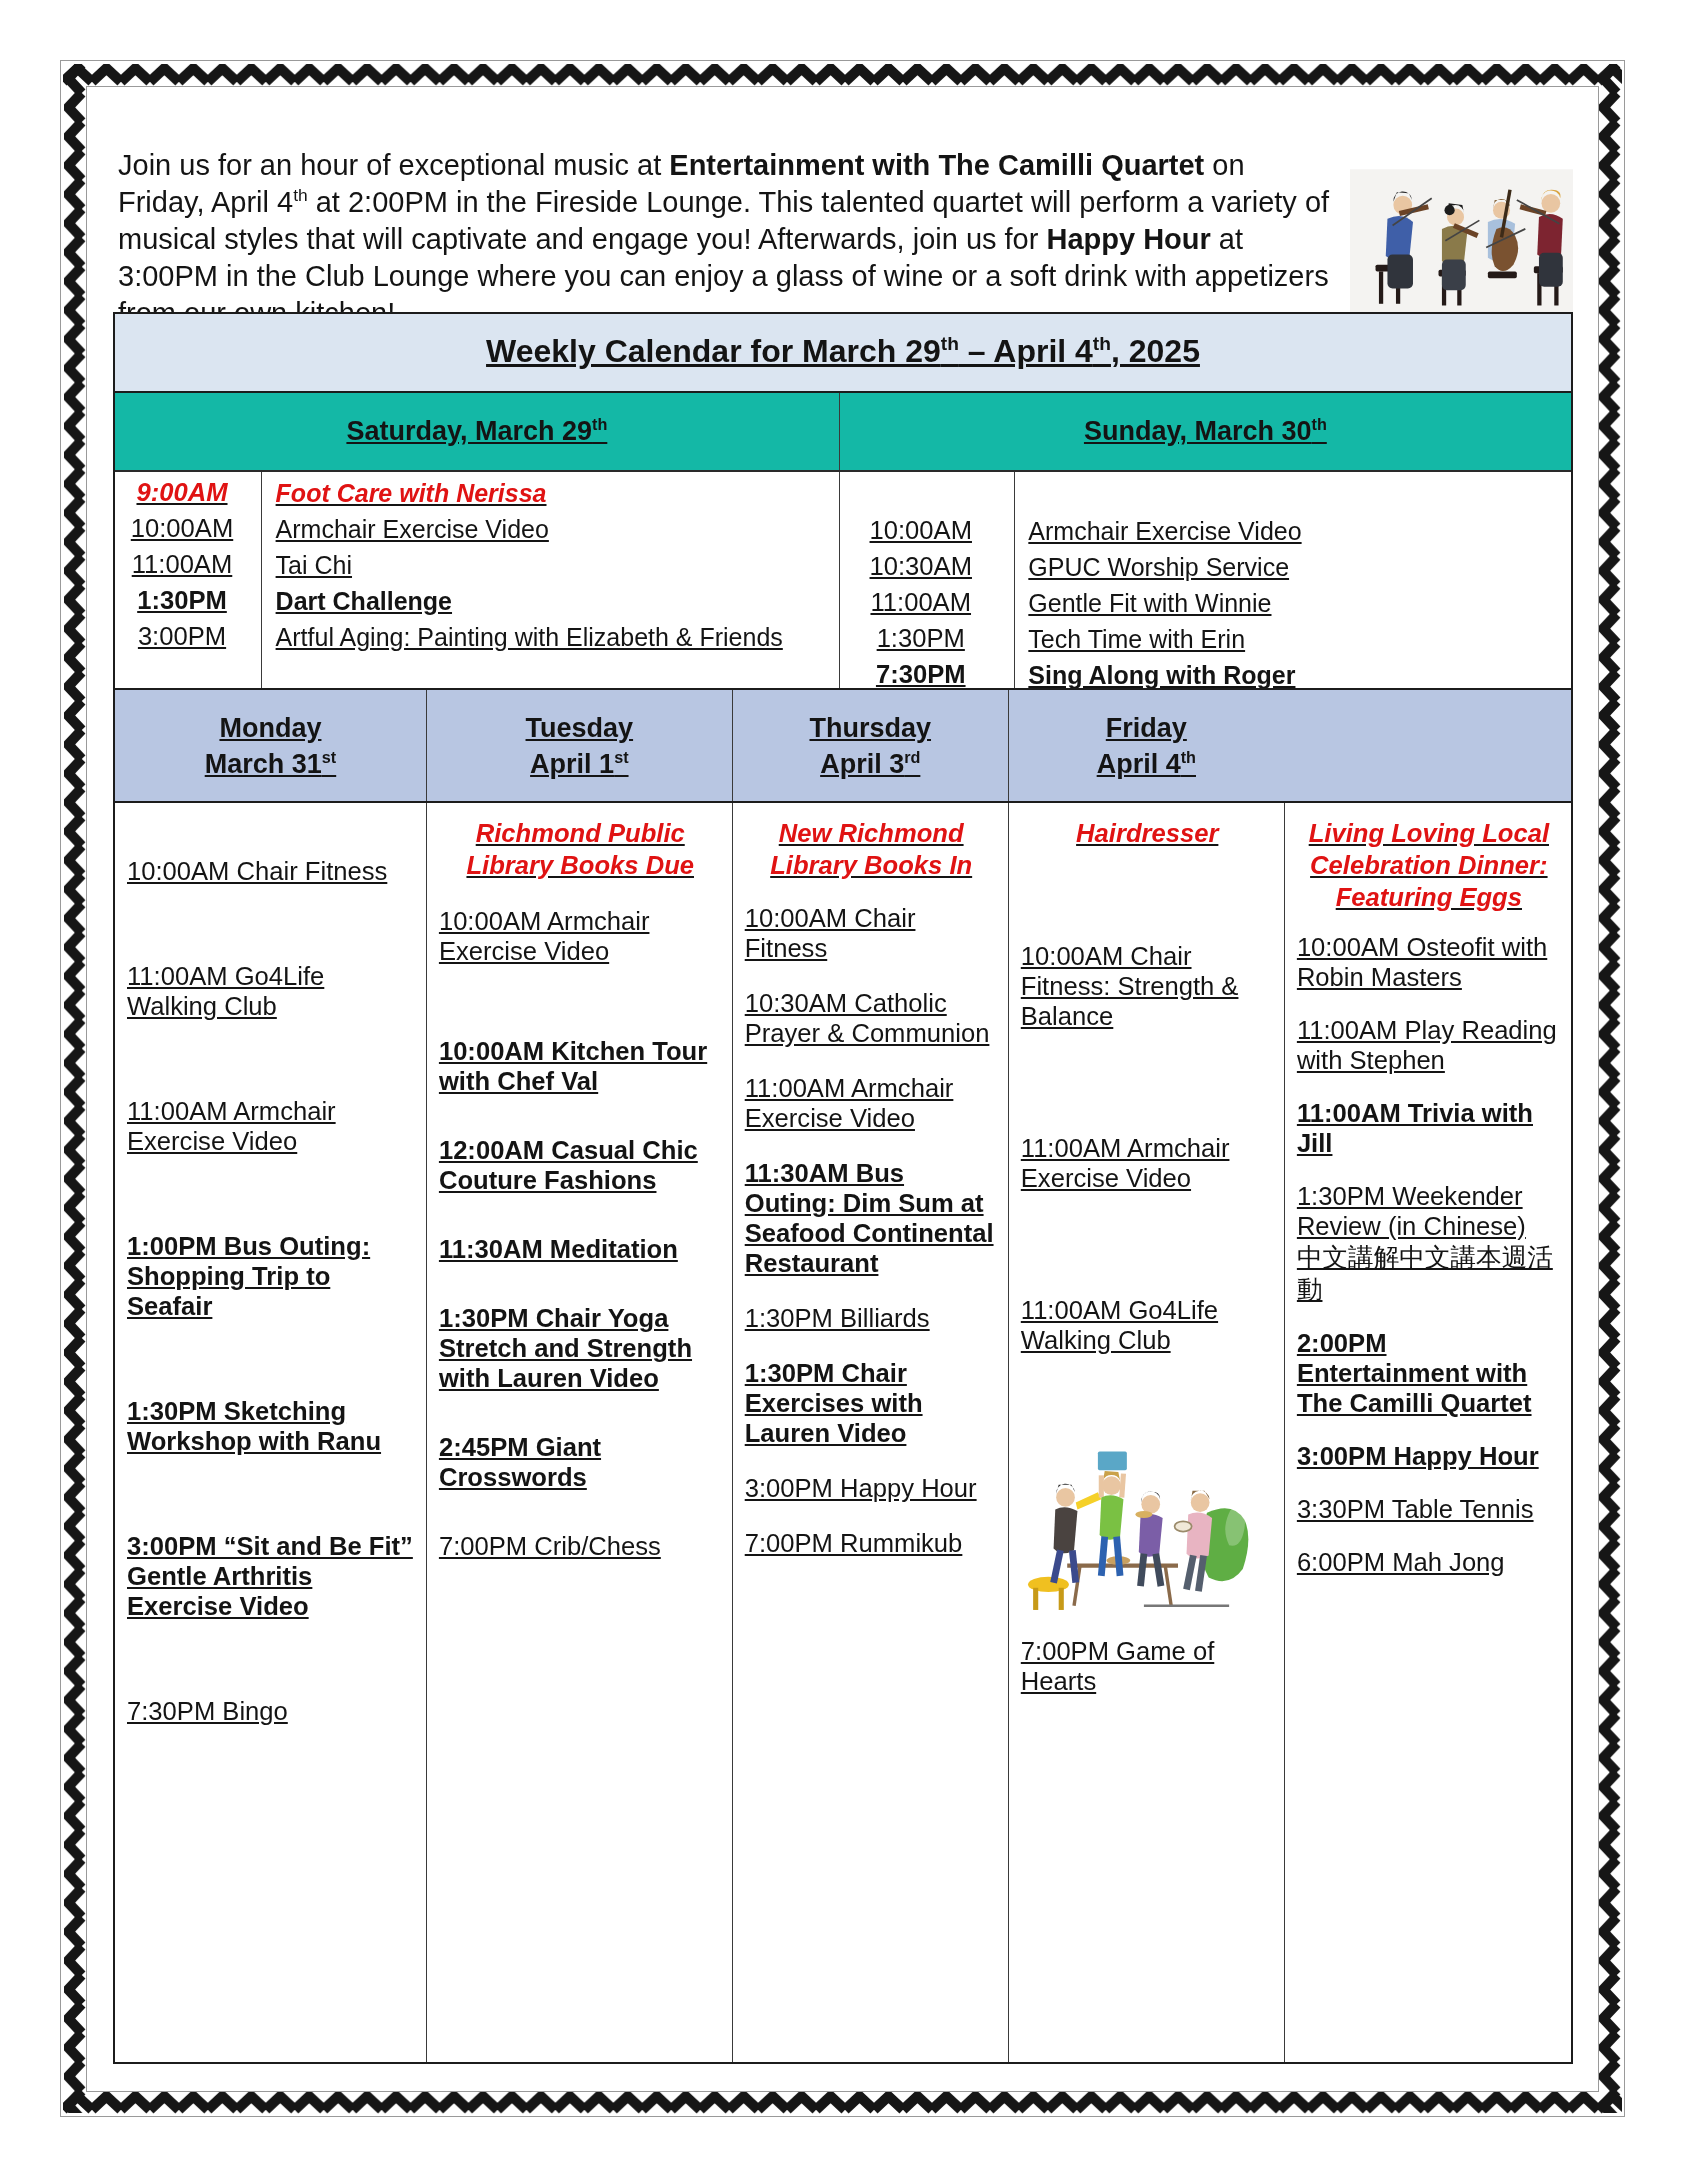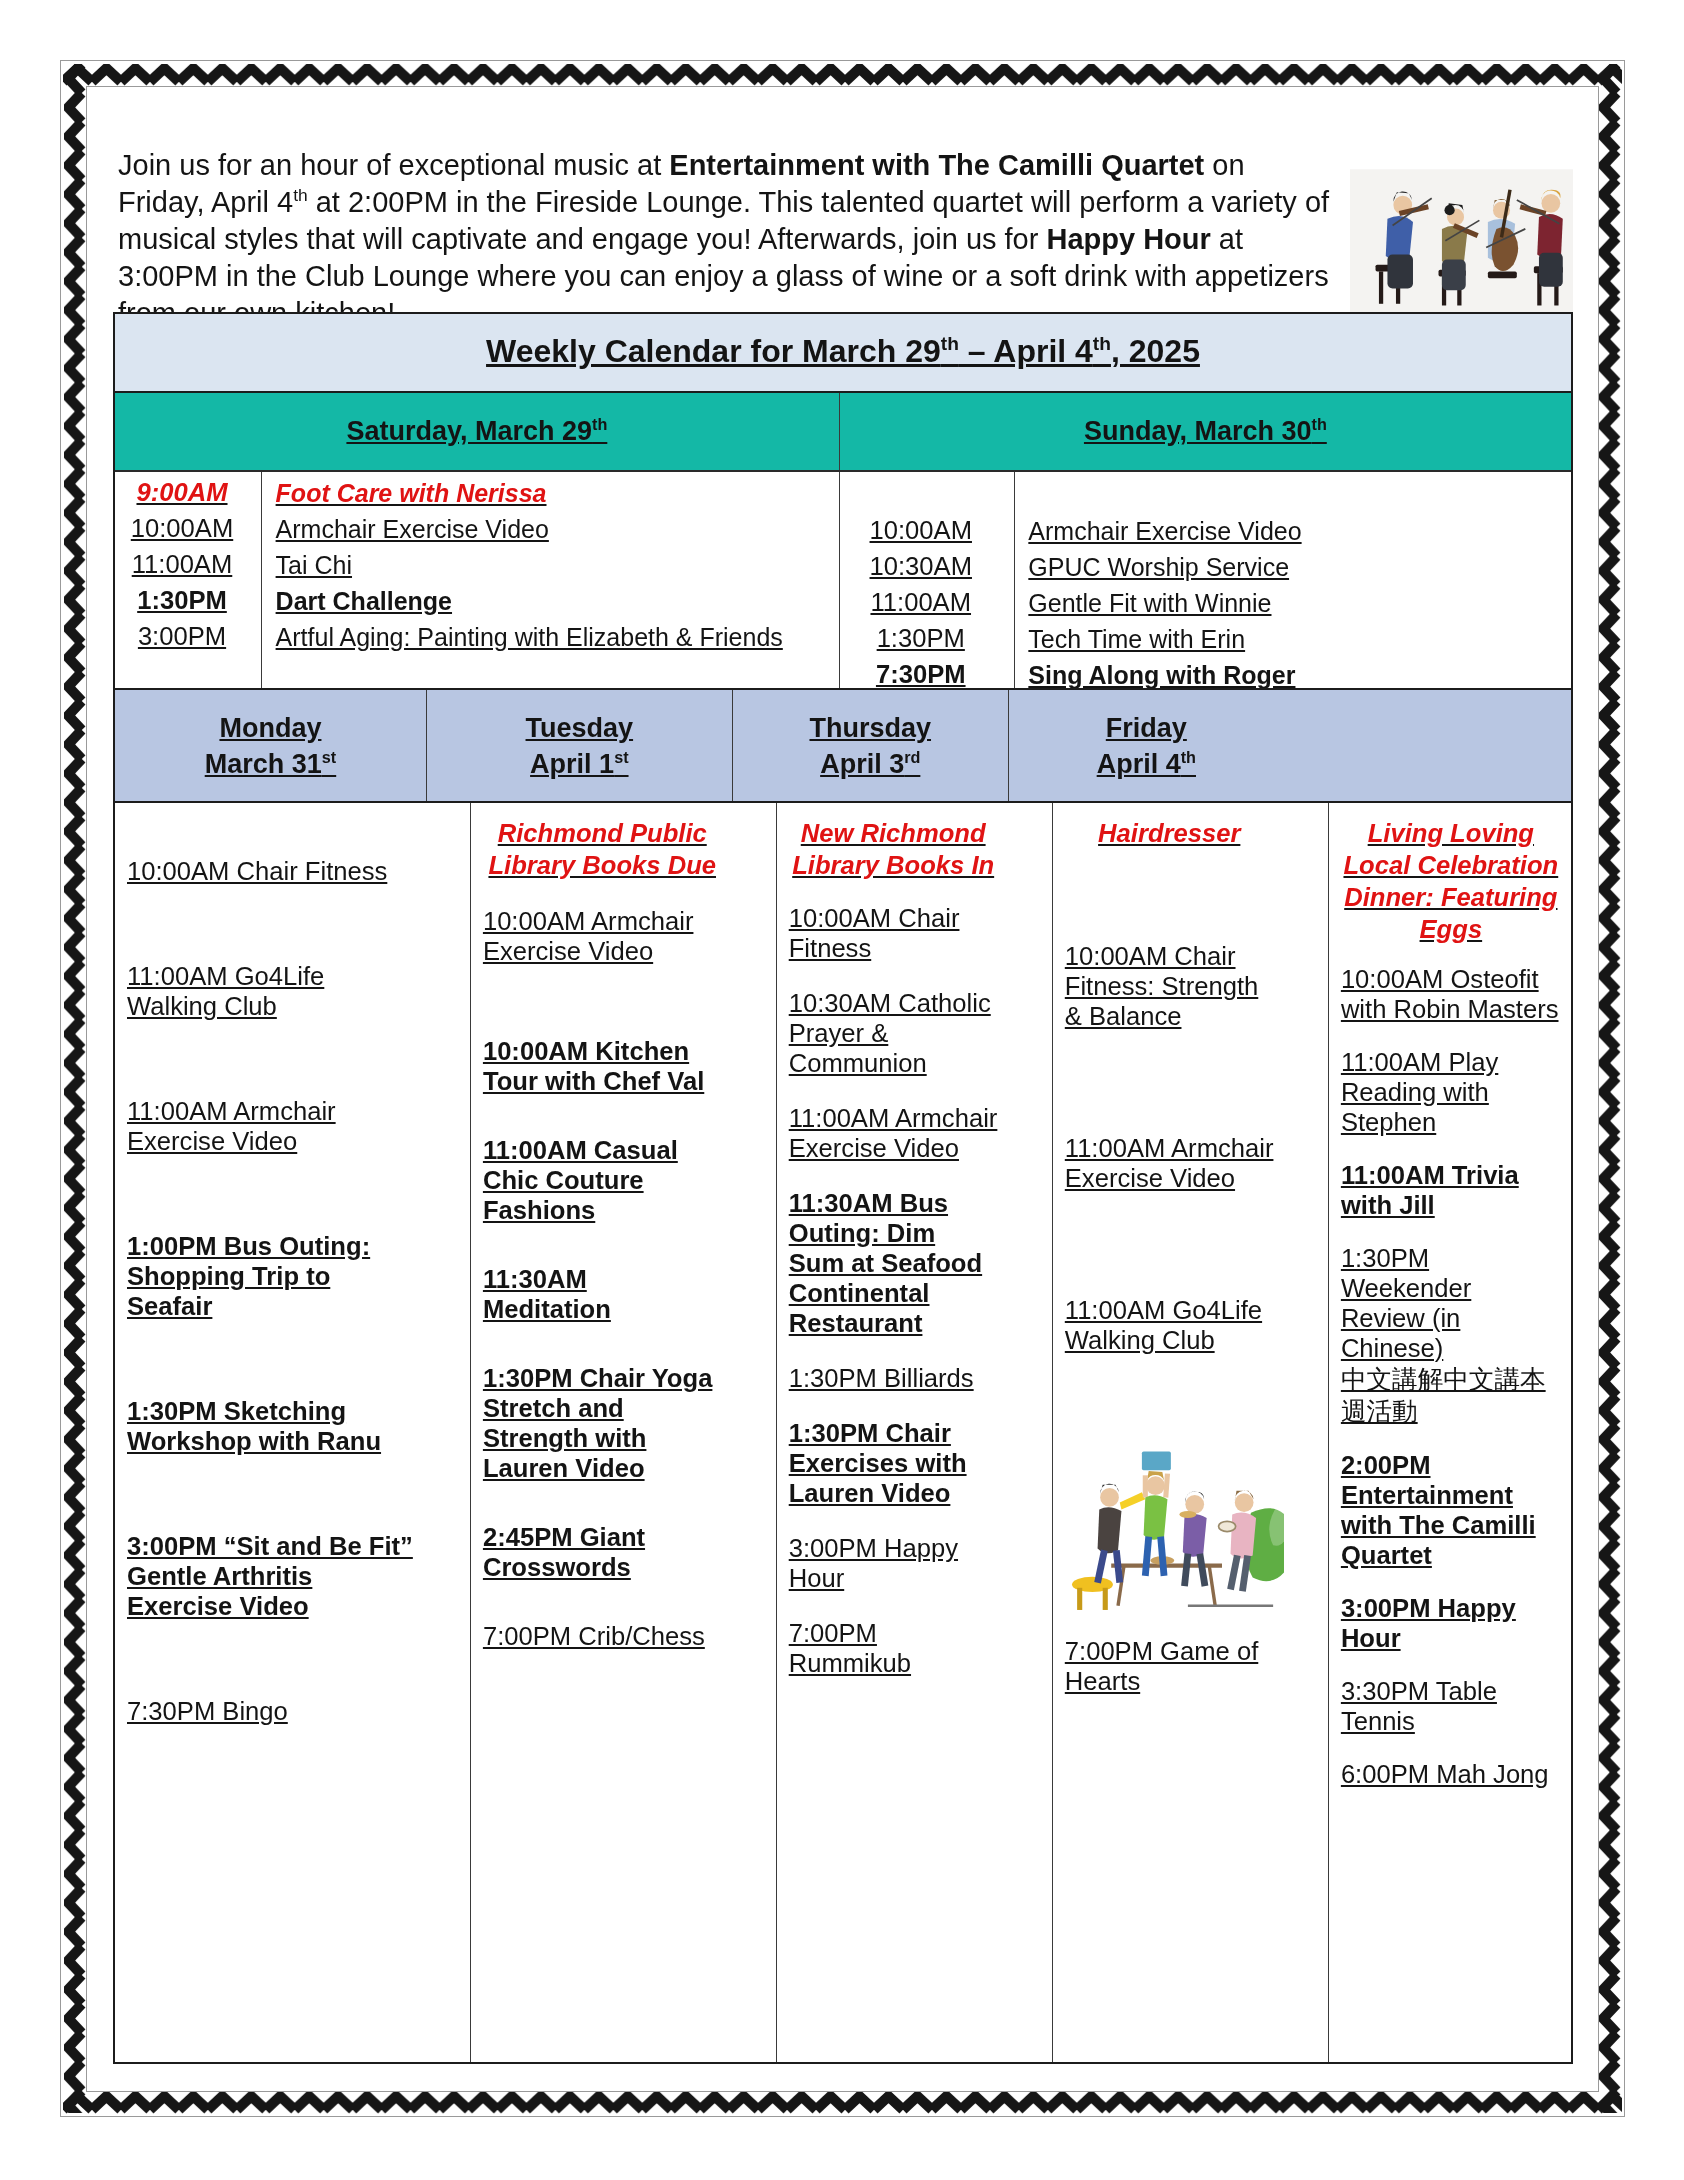--- a/index.html
+++ b/index.html
@@ -52,7 +52,7 @@
   .wd-head-cell + .wd-head-cell{border-left:1.7px solid #3a3a3a;}
   .wd-body{display:grid;grid-template-columns:366fr 360fr 325fr 325fr 338fr;flex:1 1 auto;}
   .wd-col{padding:8.5px 10.2px 0 12px;overflow:hidden;box-sizing:border-box;}
-  .wd-col + .wd-col{border-left:1.7px solid #3a3a3a;margin-left:44px;}
+  .wd-col + .wd-col{border-left:1.7px solid #3a3a3a;}
 
   .red-head{color:#e01313;font-weight:700;font-style:italic;font-size:25.6px;
             text-align:center;line-height:32px;margin:5.1px 0 25.6px 0;}

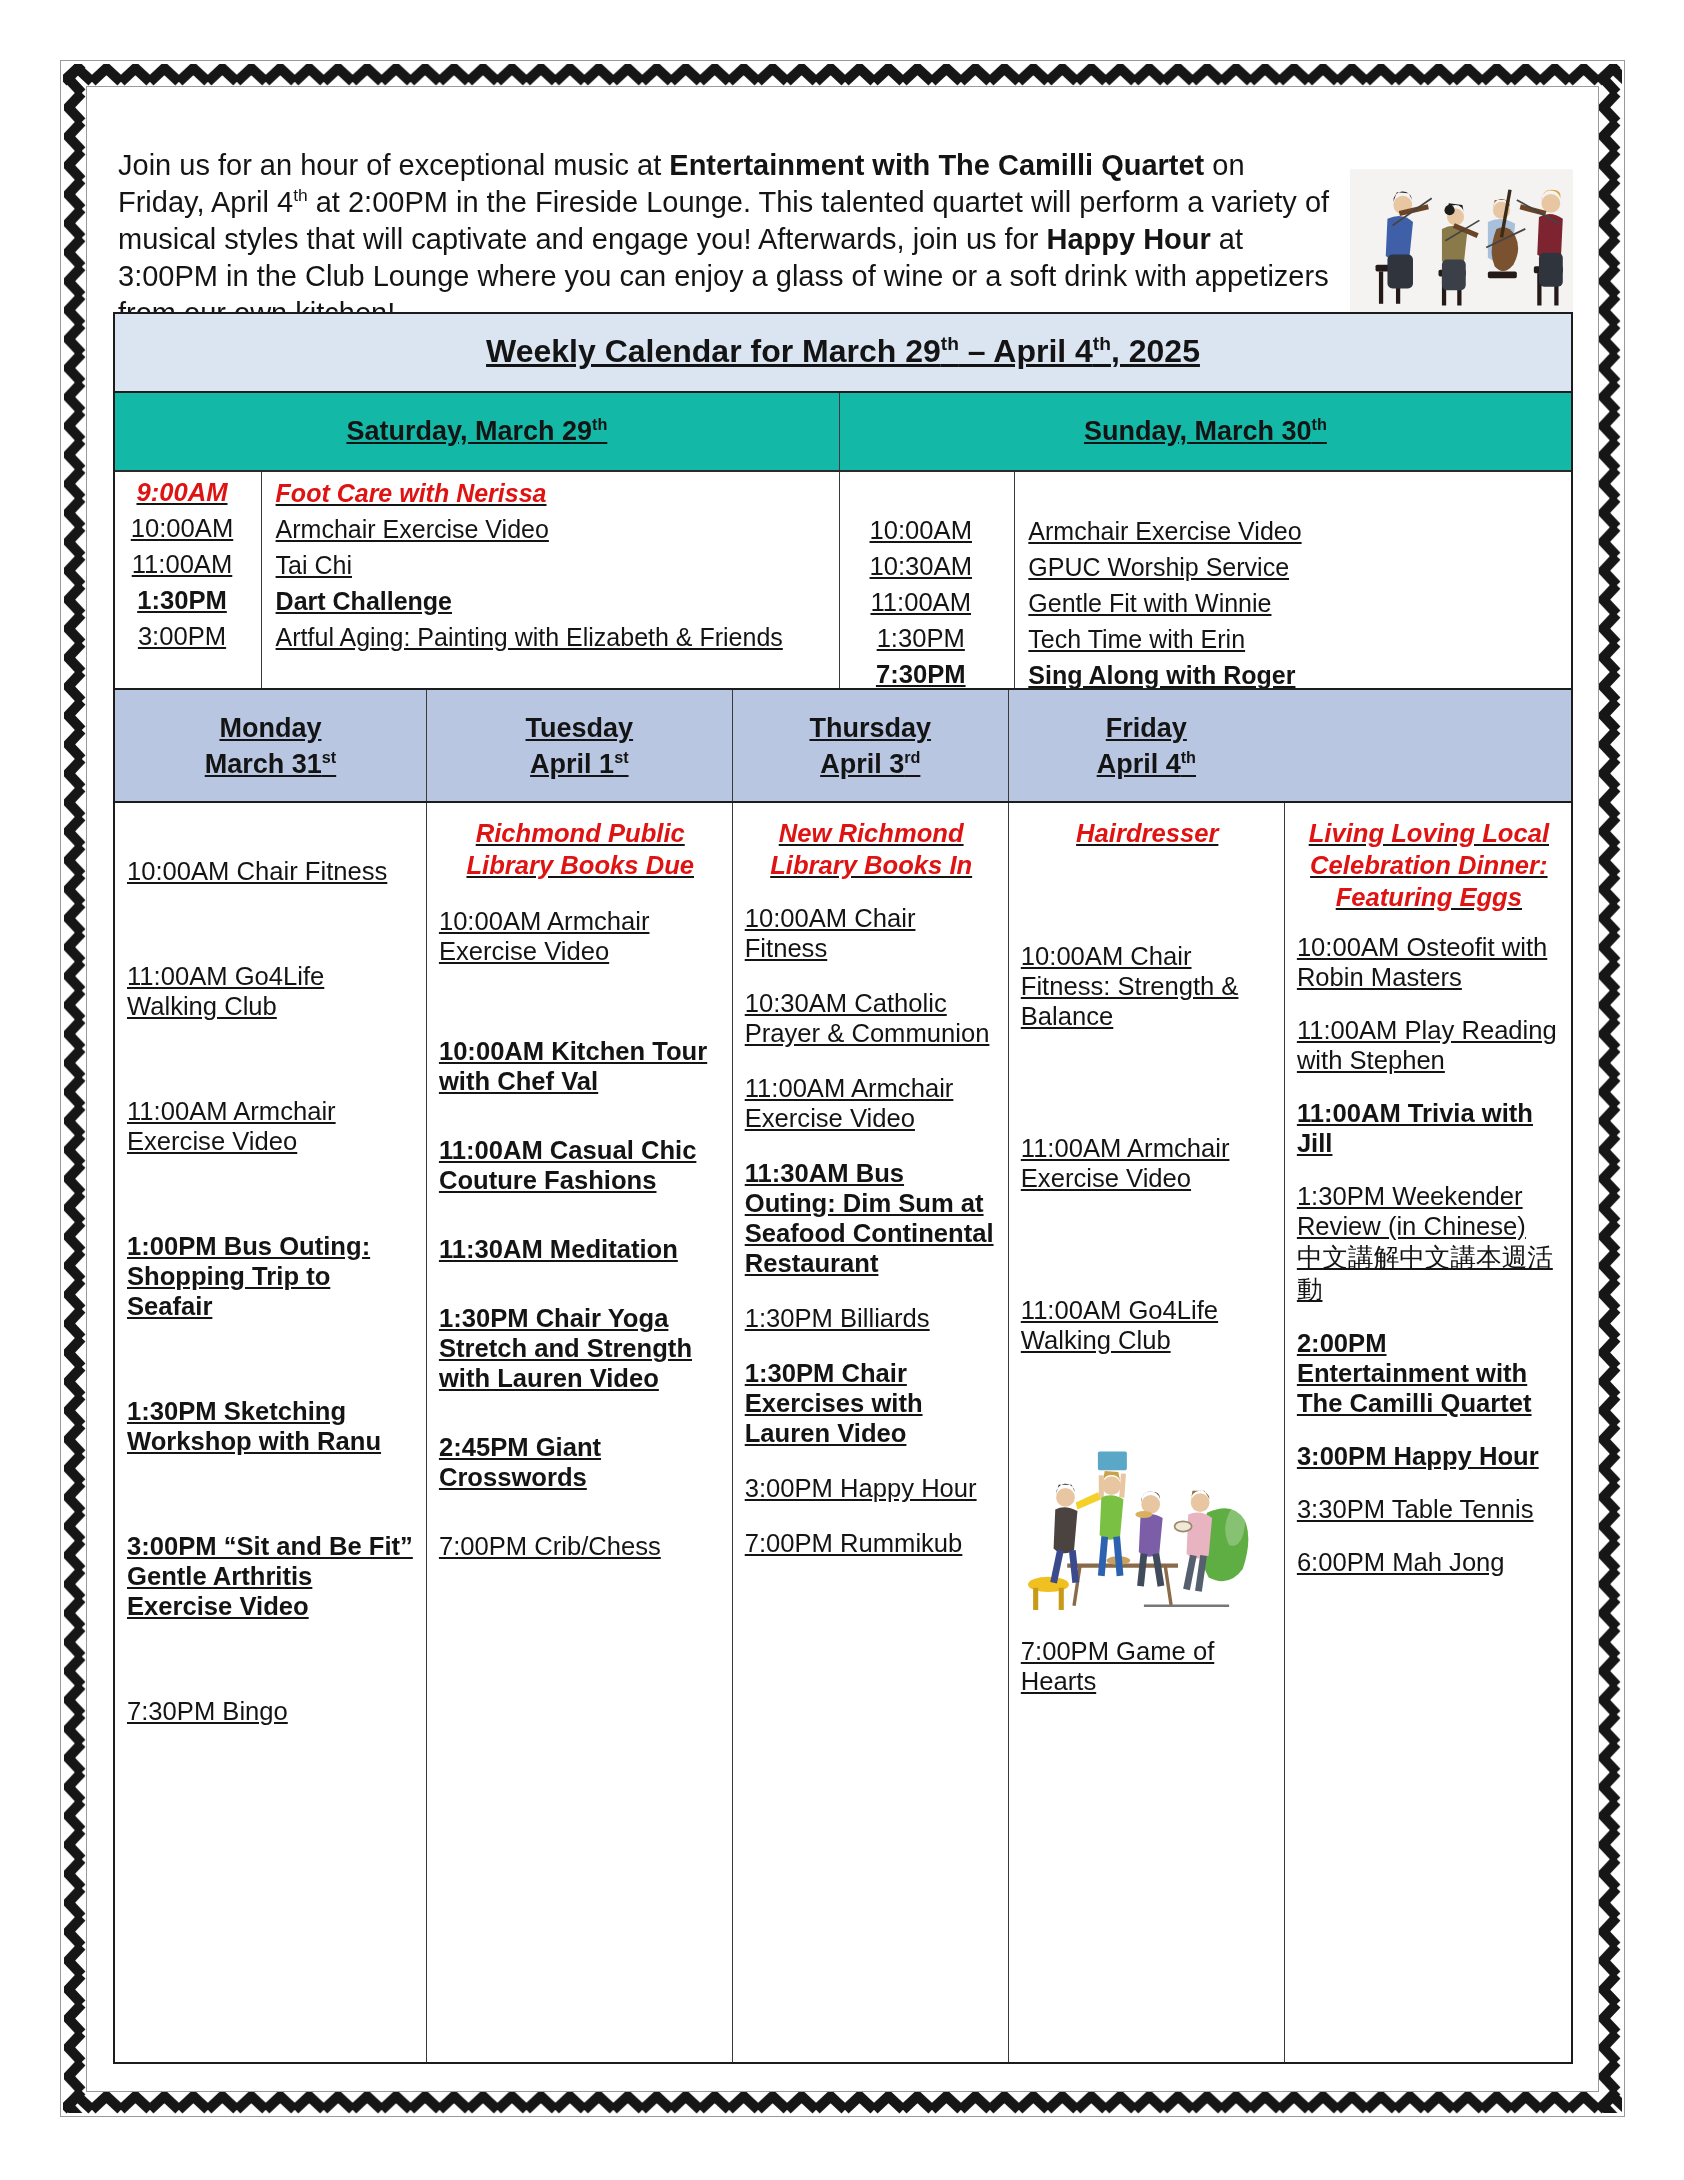--- a/index.html
+++ b/index.html
@@ -248,7 +248,7 @@
         <div>
             <div class="evt">10:00AM Armchair Exercise Video</div>
             <div class="evt bold">10:00AM Kitchen Tour with Chef Val</div>
-            <div class="evt bold">11:00AM Casual Chic Couture Fashions</div>
+            <div class="evt bold">12:00AM Casual Chic Couture Fashions</div>
             <div class="evt bold">11:30AM Meditation</div>
             <div class="evt bold">1:30PM Chair Yoga Stretch and Strength with Lauren Video</div>
             <div class="evt bold">2:45PM Giant Crosswords</div>

